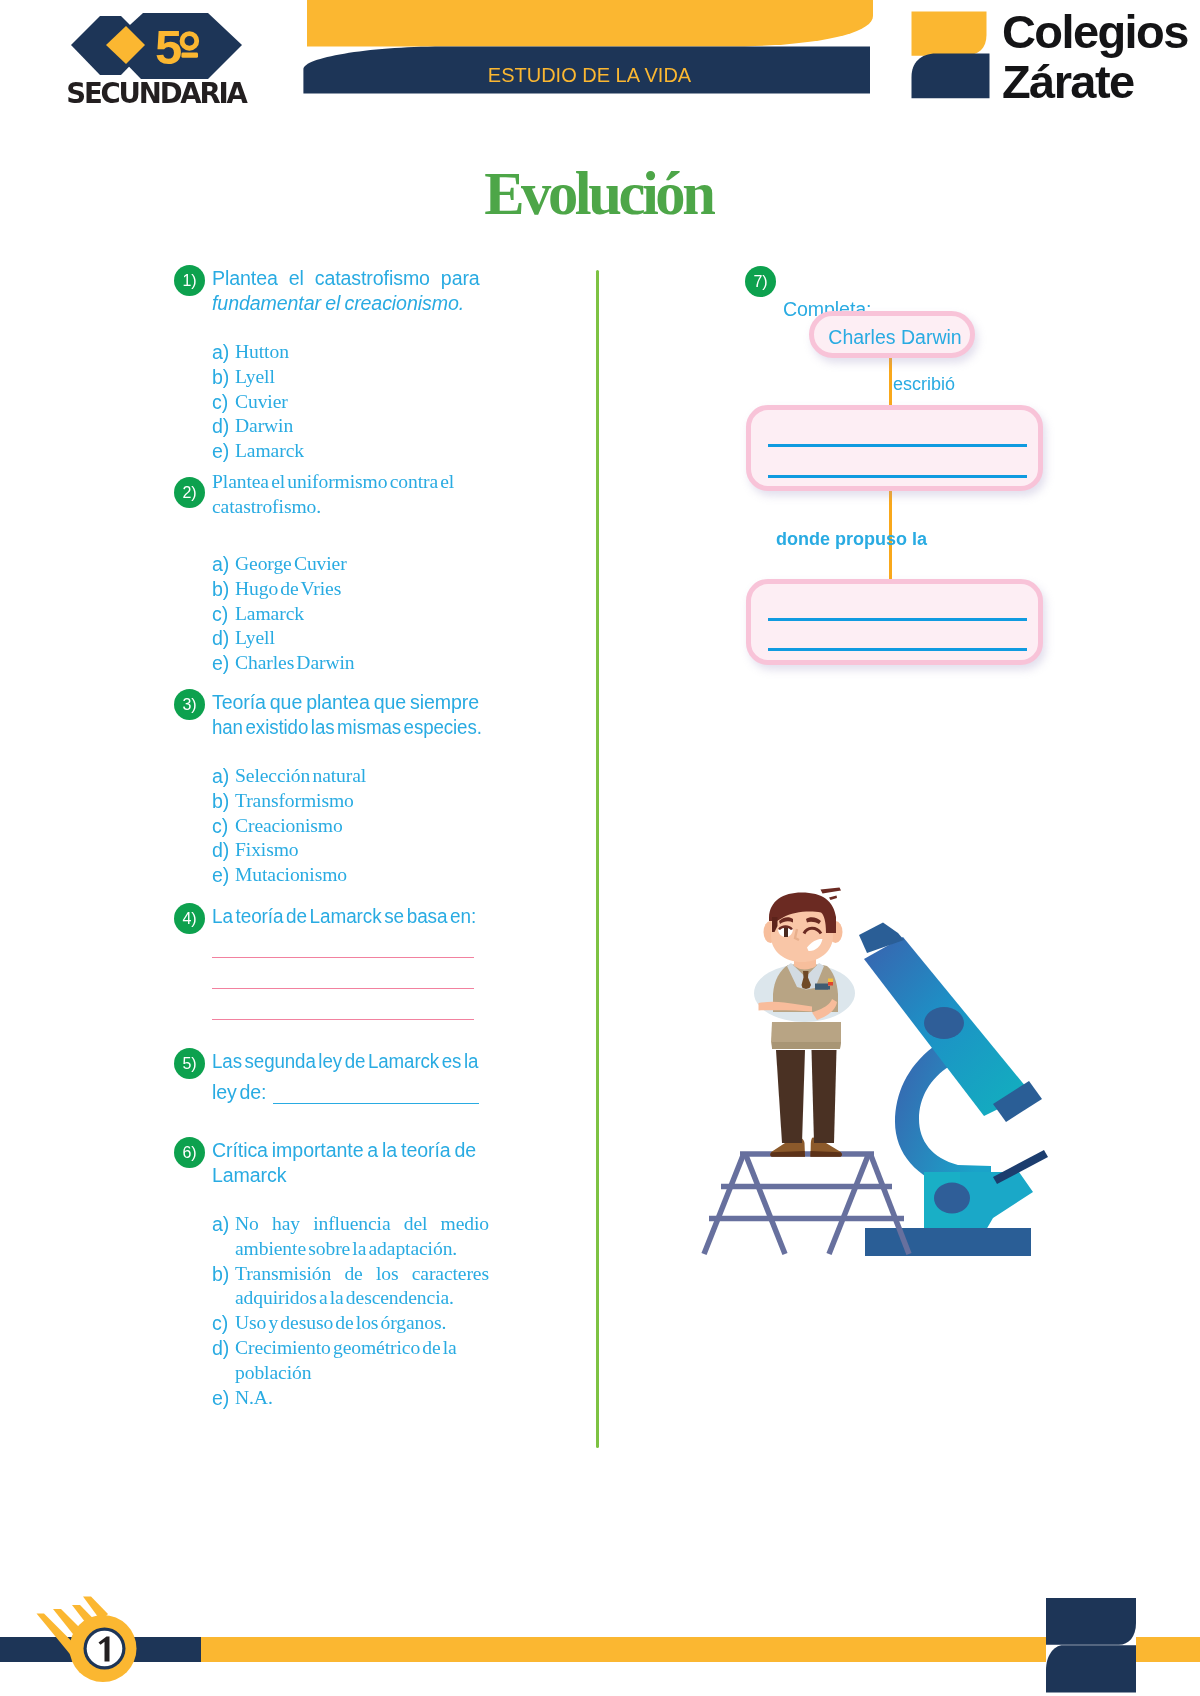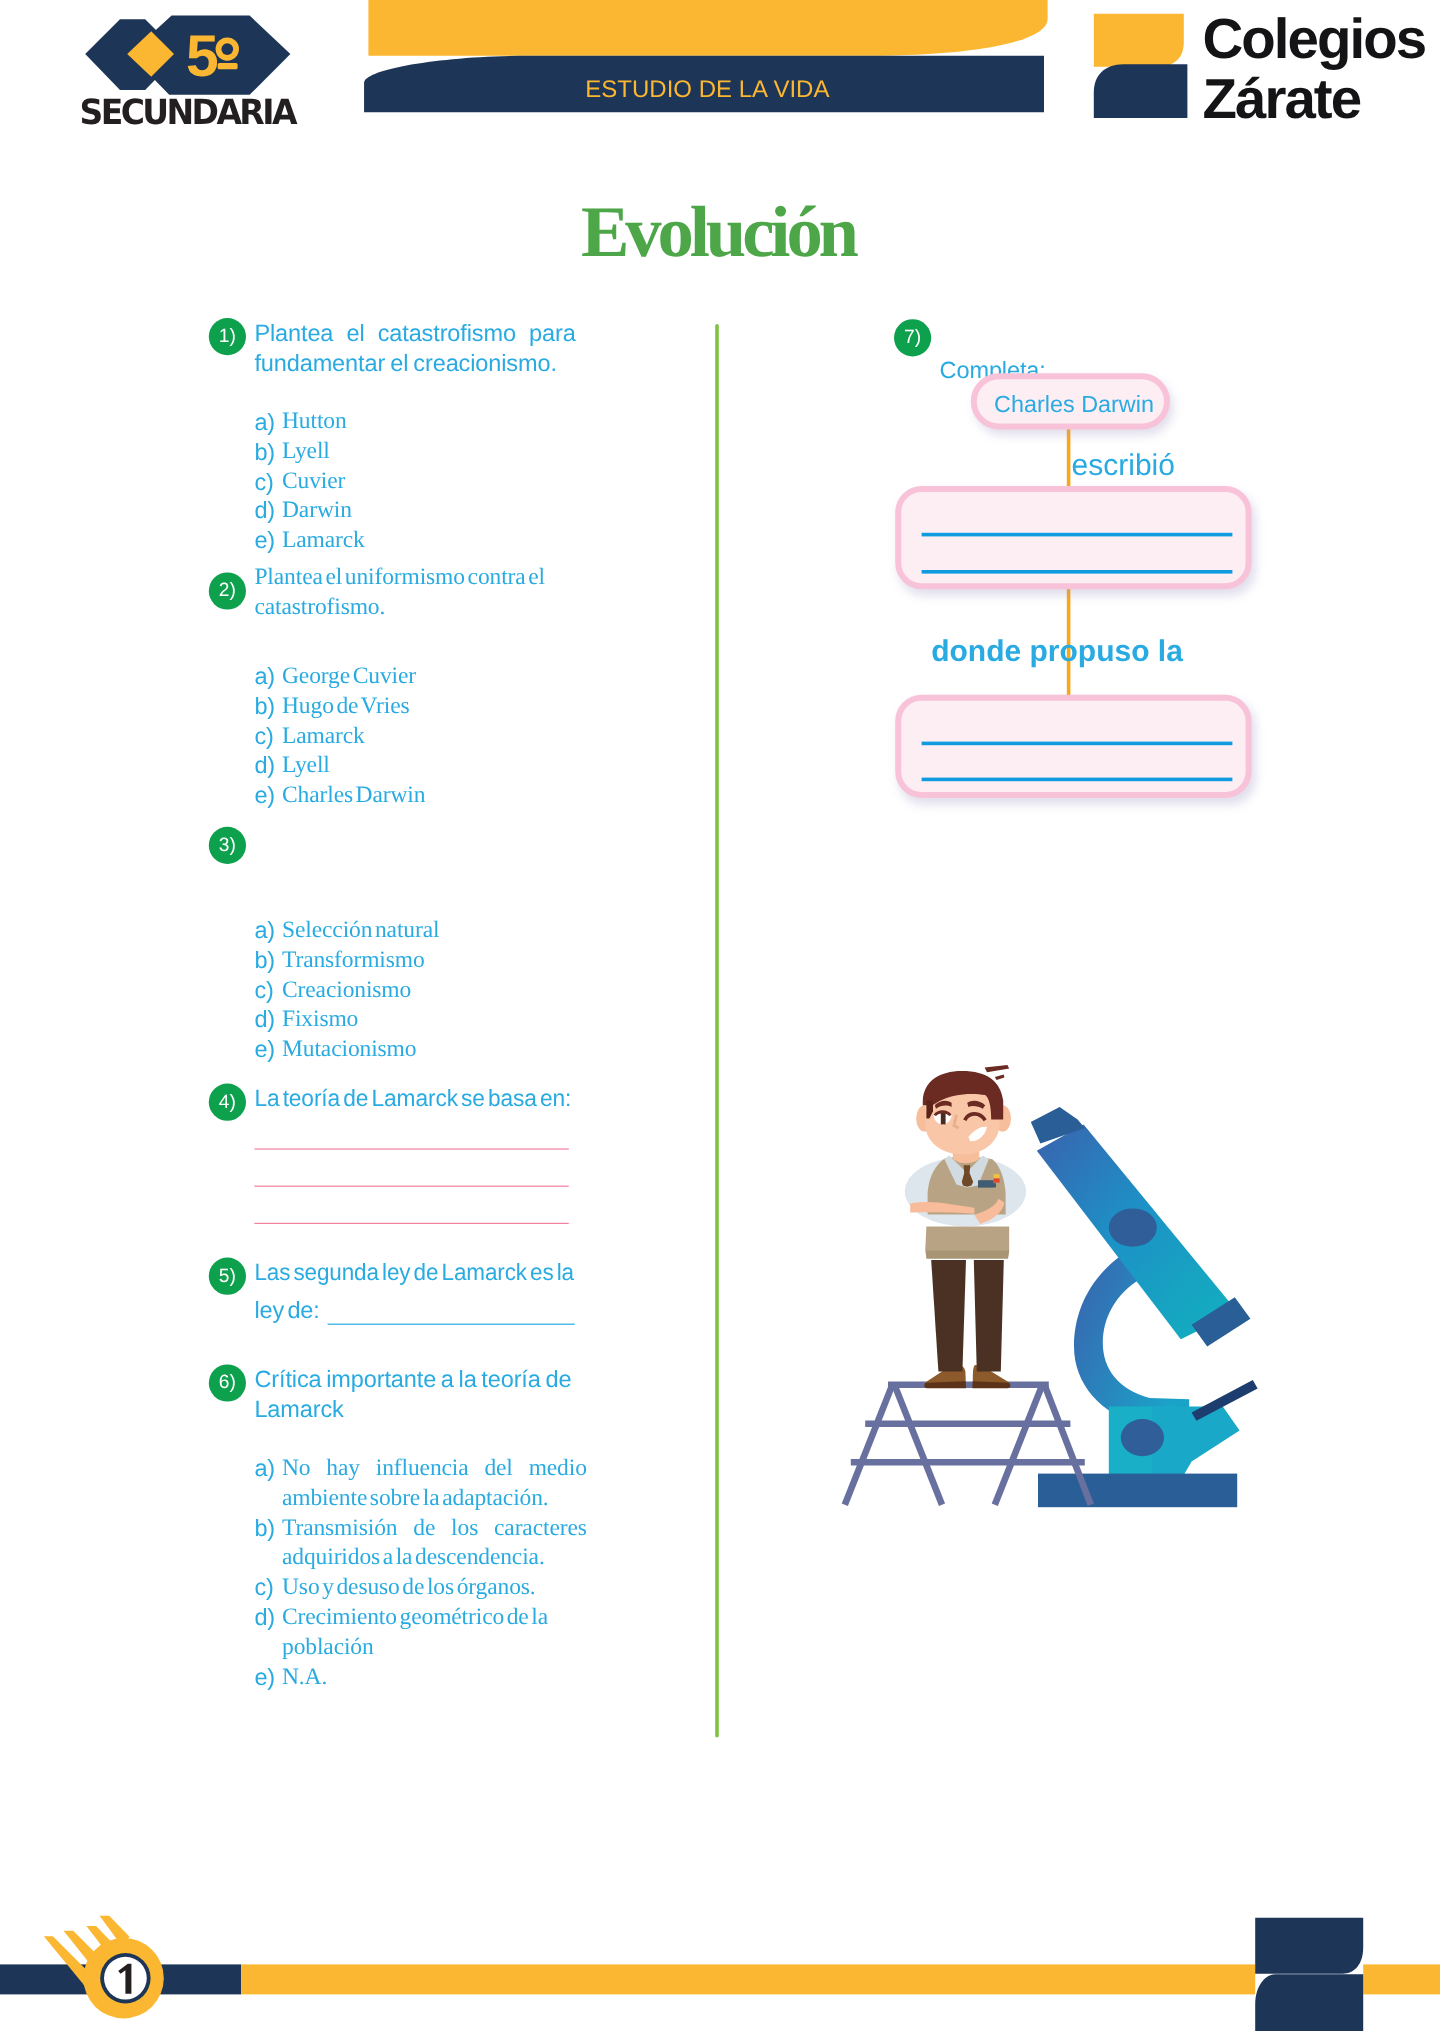--- a/index.html
+++ b/index.html
@@ -114,7 +114,7 @@
   <div id="column-divider"></div>
 
   <div class="qnum" style="left:174px;top:265px;">1)</div>
-  <div class="qtext" style="left:212px;top:266px;width:269px;"><span class="ln" style="word-spacing: 5.6px;">Plantea el catastrofismo para</span><br><span class="ln" style="word-spacing: -1.1px;">fundamentar el creacionismo.</span></div>
+  <div class="qtext" style="left:212px;top:266px;width:269px;"><span class="ln" style="word-spacing: 5.6px;">Plantea el catastrofismo para</span><br><span class="ln" style="word-spacing: -1.1px; font-style: italic;">fundamentar el creacionismo.</span></div>
   <div class="olist" style="left:212px;top:340px;width:269px;">
     <div class="orow">
         <span class="ol">a)</span>

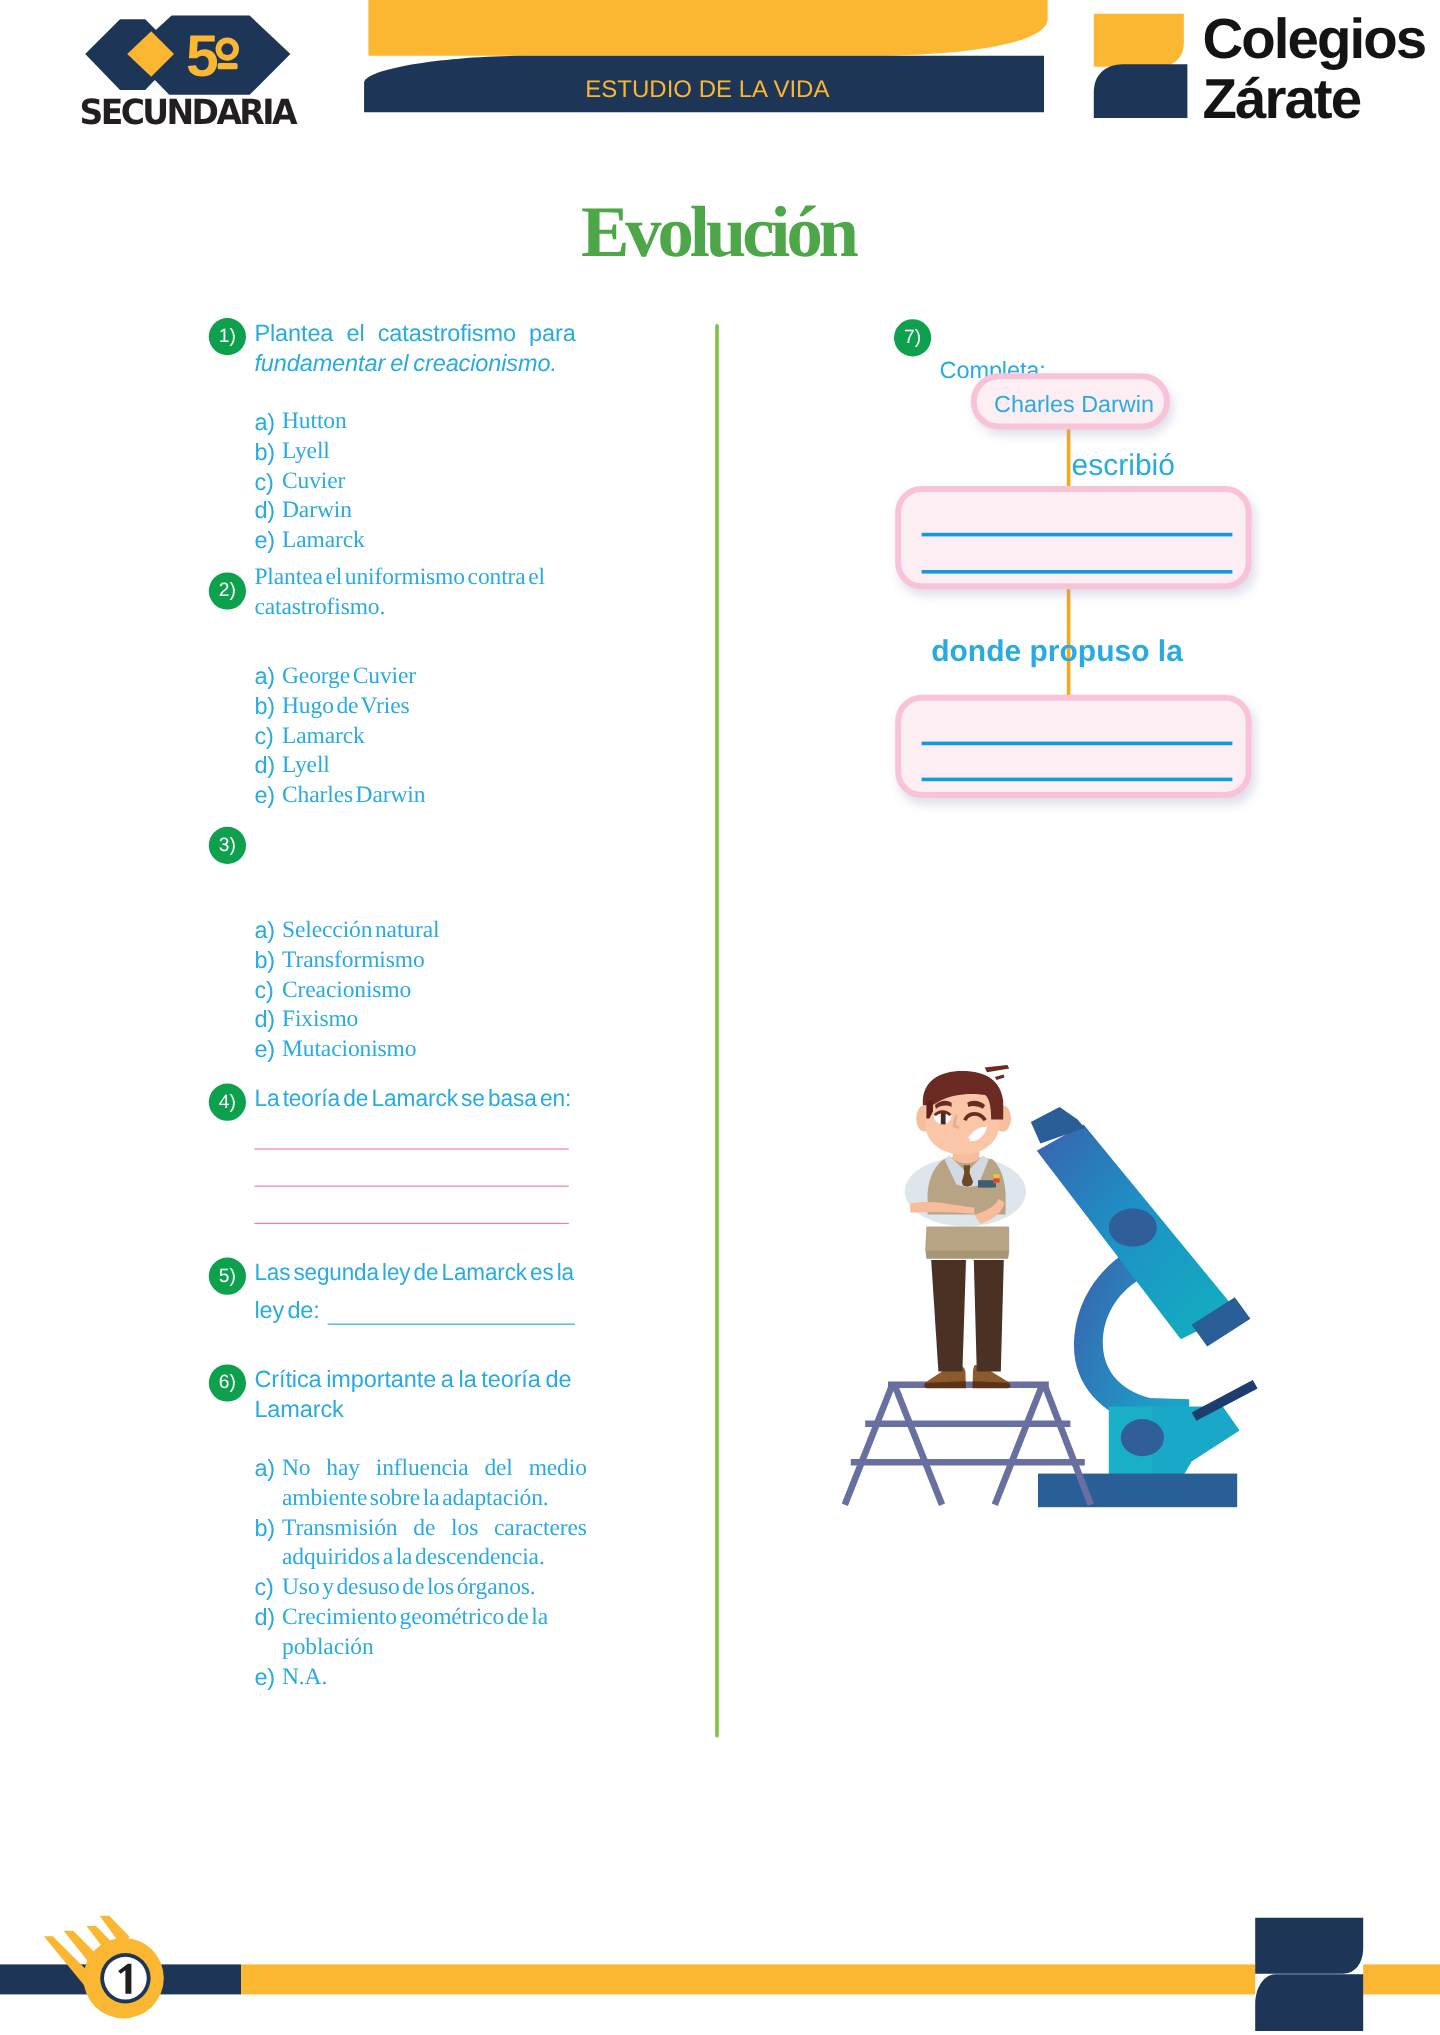--- a/index.html
+++ b/index.html
@@ -57,7 +57,7 @@
       border-radius:22px;box-sizing:border-box;box-shadow:3px 5px 8px rgba(160,150,195,.30);}
   .dnodetxt{position:absolute;color:#29ABE2;font-size:19.5px;text-align:center;}
   .dconn{position:absolute;width:4px;background:#F9A81B;}
-  .dlabel{position:absolute;color:#29ABE2;font-size:25px;white-space:nowrap;}
+  .dlabel{position:absolute;color:#29ABE2;font-size:18px;white-space:nowrap;}
   .dline{position:absolute;height:0;border-top:3.3px solid #109BE0;}
 
   

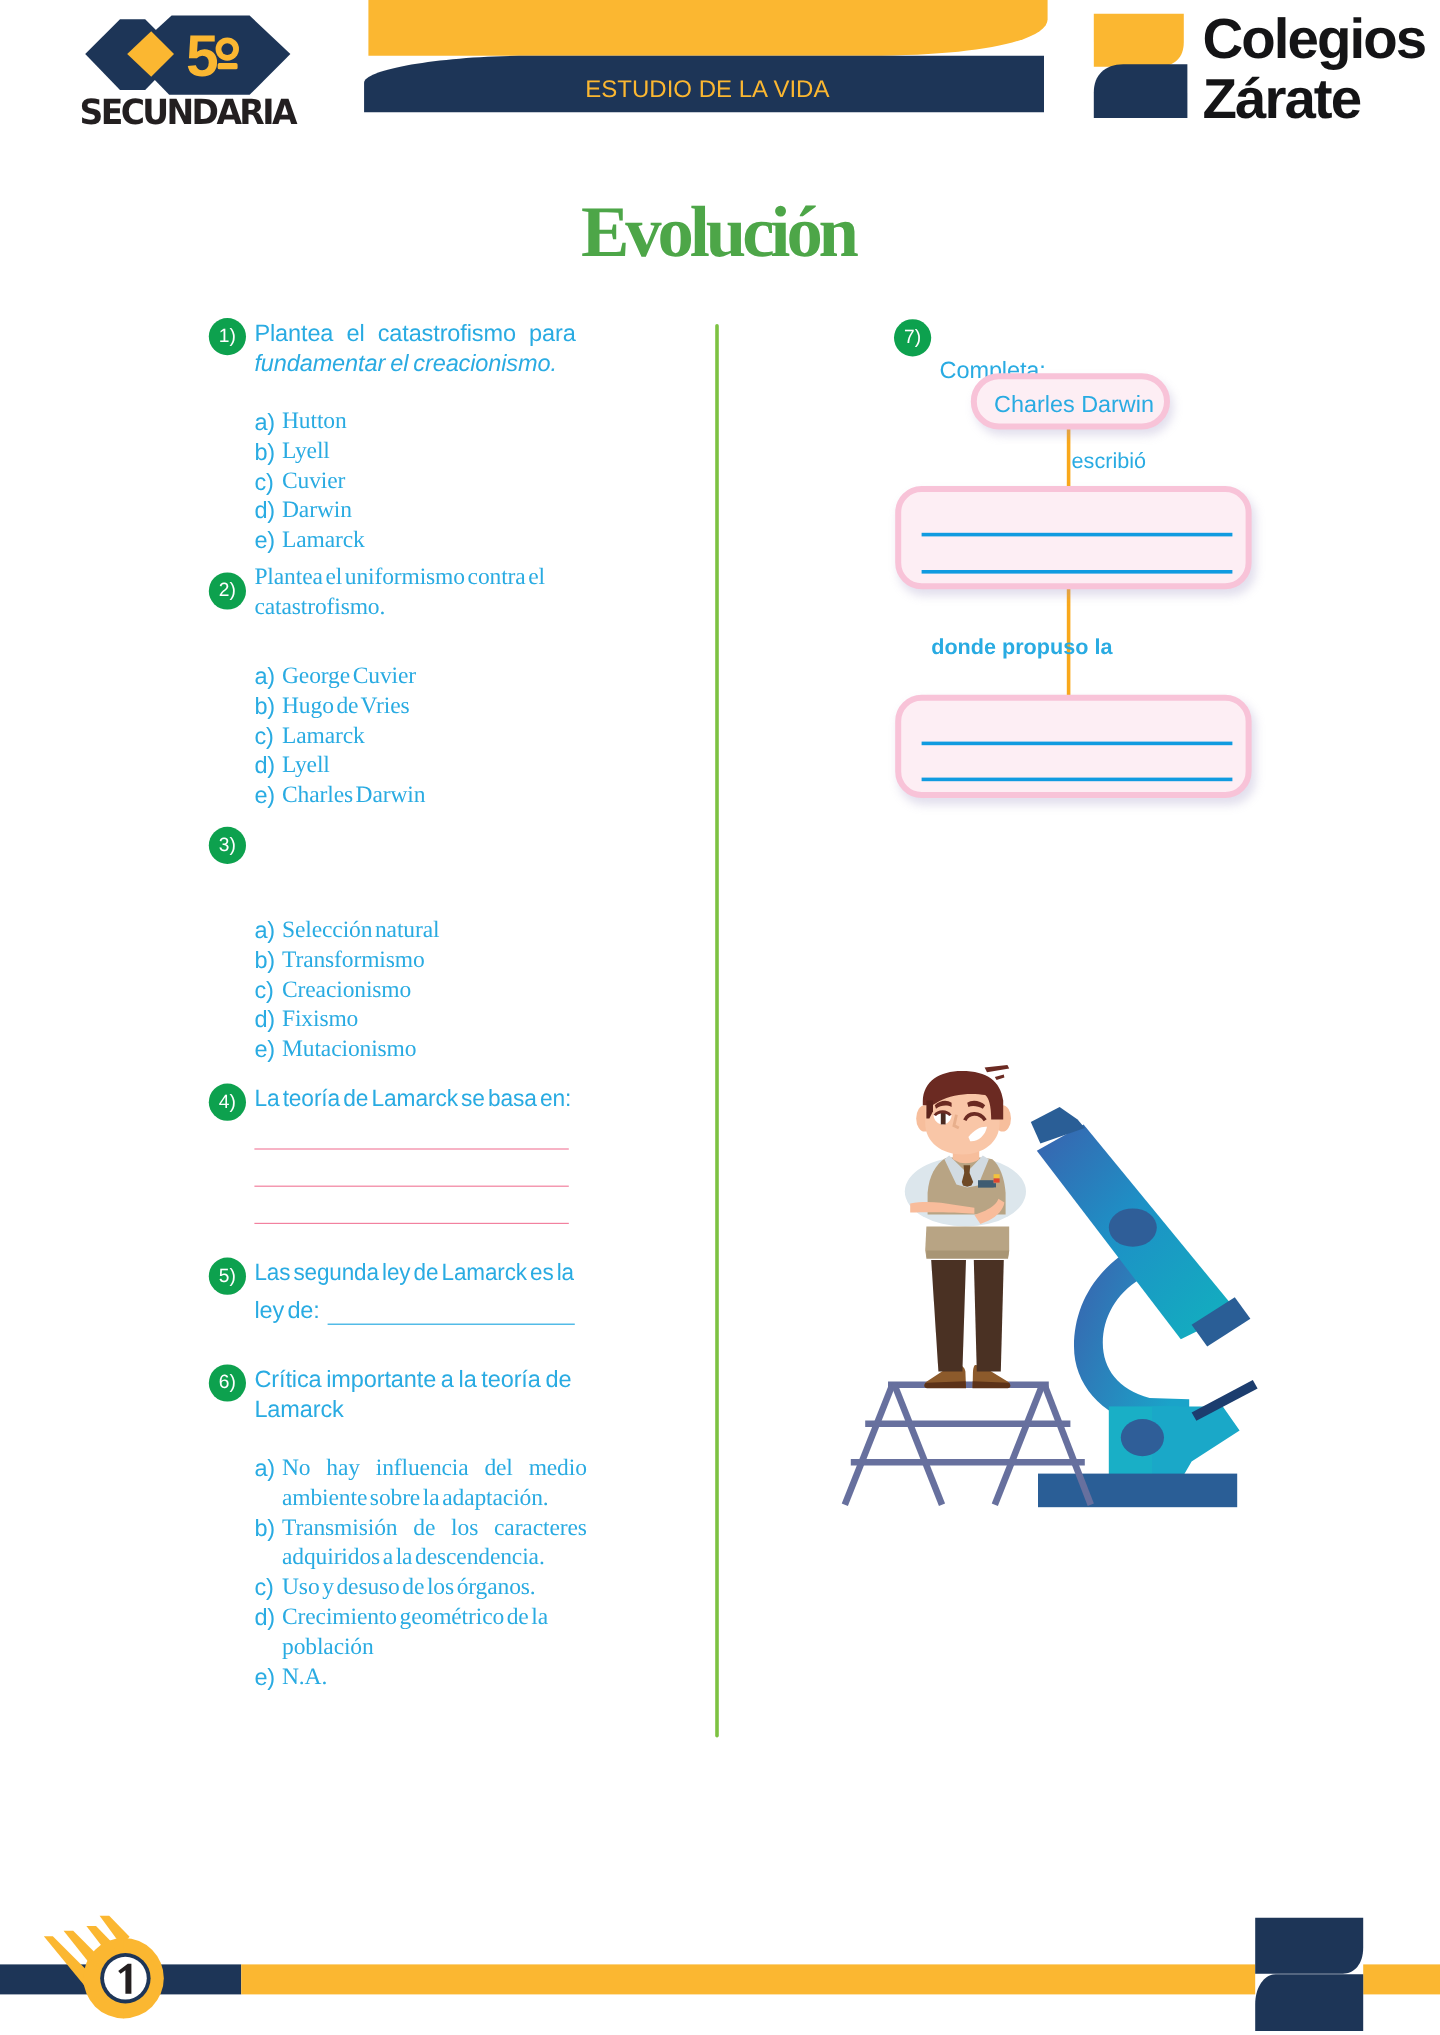--- a/index.html
+++ b/index.html
@@ -164,6 +164,7 @@
   </div>
 
   <div class="qnum" style="left:174px;top:689px;">3)</div>
+  <div class="qtext" style="left:212px;top:690px;width:270px;"><span class="ln" style="word-spacing: -1.4px; transform: scaleX(1); transform-origin: left center;">Teoría que plantea que siempre</span><br><span class="ln" style="word-spacing: -2.6px; transform: scaleX(0.955); transform-origin: left center;">han existido las mismas especies.</span></div>
   <div class="olist" style="left:212px;top:764px;width:269px;">
     <div class="orow">
         <span class="ol">a)</span>

